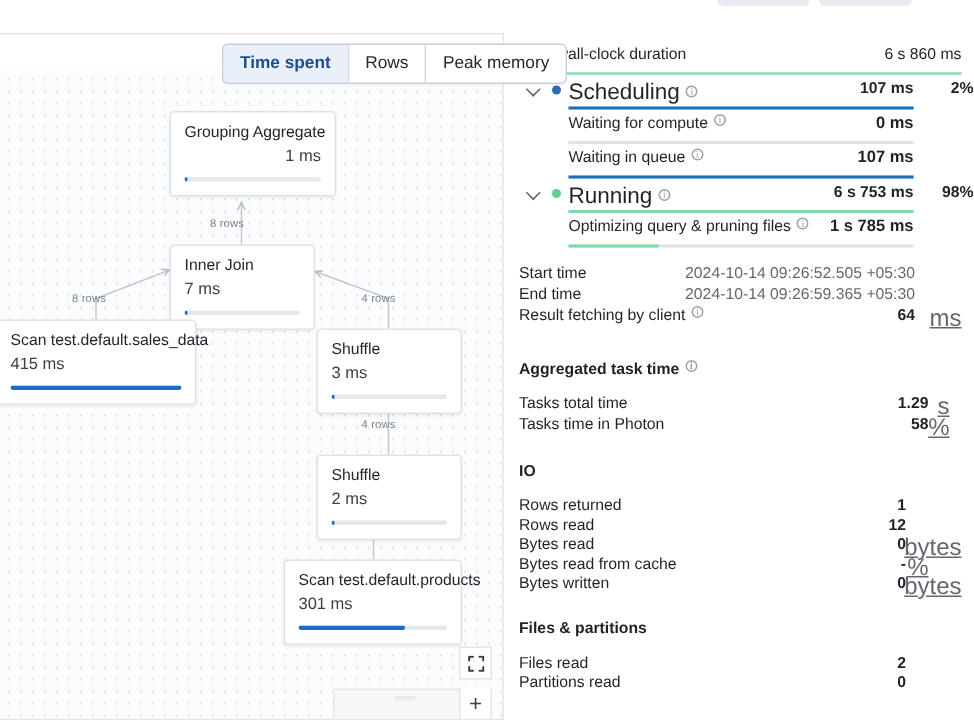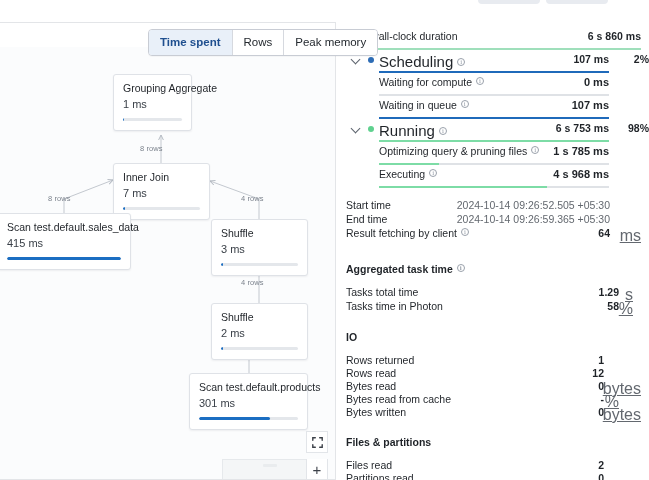--- a/index.html
+++ b/index.html
@@ -107,7 +107,7 @@
     position:absolute; left:0; top:2px; font-size: 10.5px; color: #1f2328; white-space: nowrap;
   }
   .metric-row .val {
-    position:absolute; right:0; top:2px; font-size: 10.5px; color:#1f2328; font-weight: bold; white-space:nowrap;
+    position:absolute; right:0; top:2px; font-size: 10.5px; color:#1f2328; font-weight: normal; white-space:nowrap;
   }
   .metric-row .bar {
     position:absolute; left:0; right:0; bottom: 1px; height: 2.5px; background:#dfe2e6; border-radius:0;

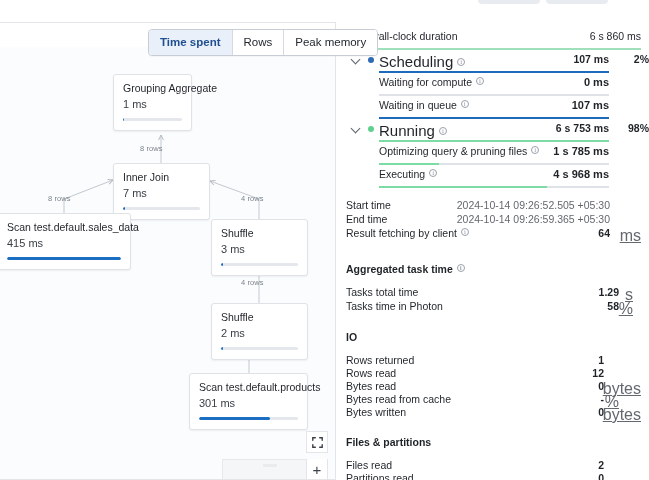--- a/index.html
+++ b/index.html
@@ -68,7 +68,7 @@
   }
   .node .track > i { position: absolute; left:0; top:0; bottom:0; background: #1b6ec2; border-radius: 2px; display:block; }
 
-  #node-grouping { left: 113px; top: 27px; width: 79px; }
+  #node-grouping { left: 113px; top: 27px; width: 111px; text-align: right; }
   #node-innerjoin { left: 113px; top: 116px; width: 97px; }
   #node-scan-sales { left: -3px; top: 166px; width: 134px; }
   #node-shuffle-1 { left: 211px; top: 172px; width: 97px; }

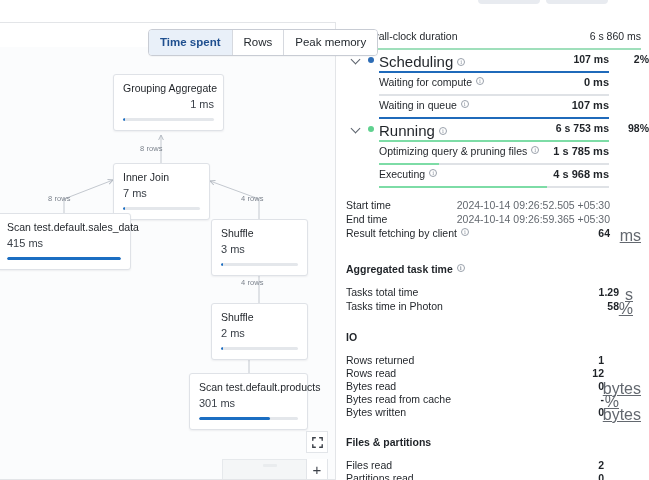--- a/index.html
+++ b/index.html
@@ -328,15 +328,6 @@
         </span>
     </div>
 
-    <div class="sub-row">
-      <span class="label">
-        <span>Executing</span><span class="info-ico"></span>
-      </span>
-      <span class="val" style="right:32px;">4 s 968 ms</span>
-      <span class="bar" style="right:32px;">
-          <i style="width:73%; background:#7ddca6;"></i>
-        </span>
-    </div>
 
     <div style="height:10px;"></div>
     <div class="kv-row" style="height:14px;">

